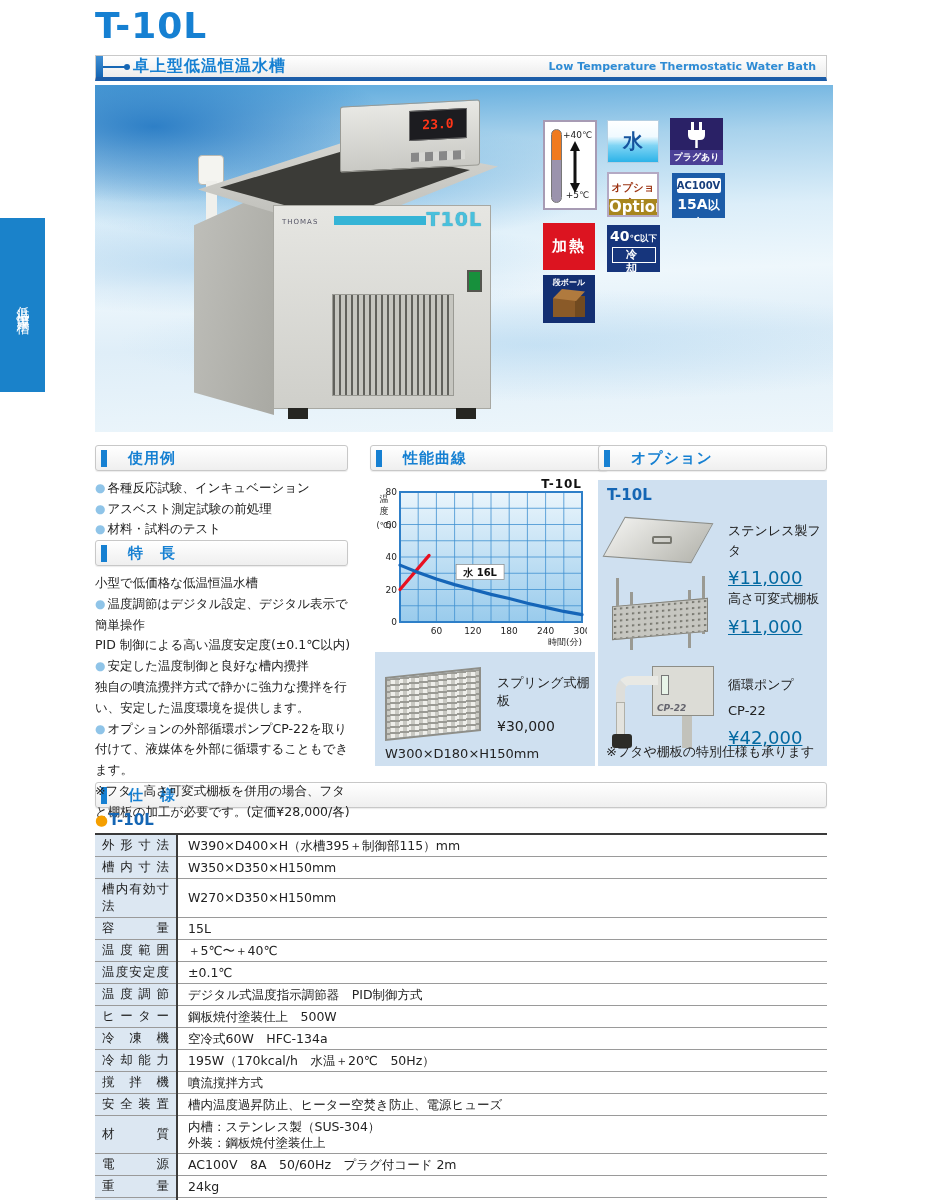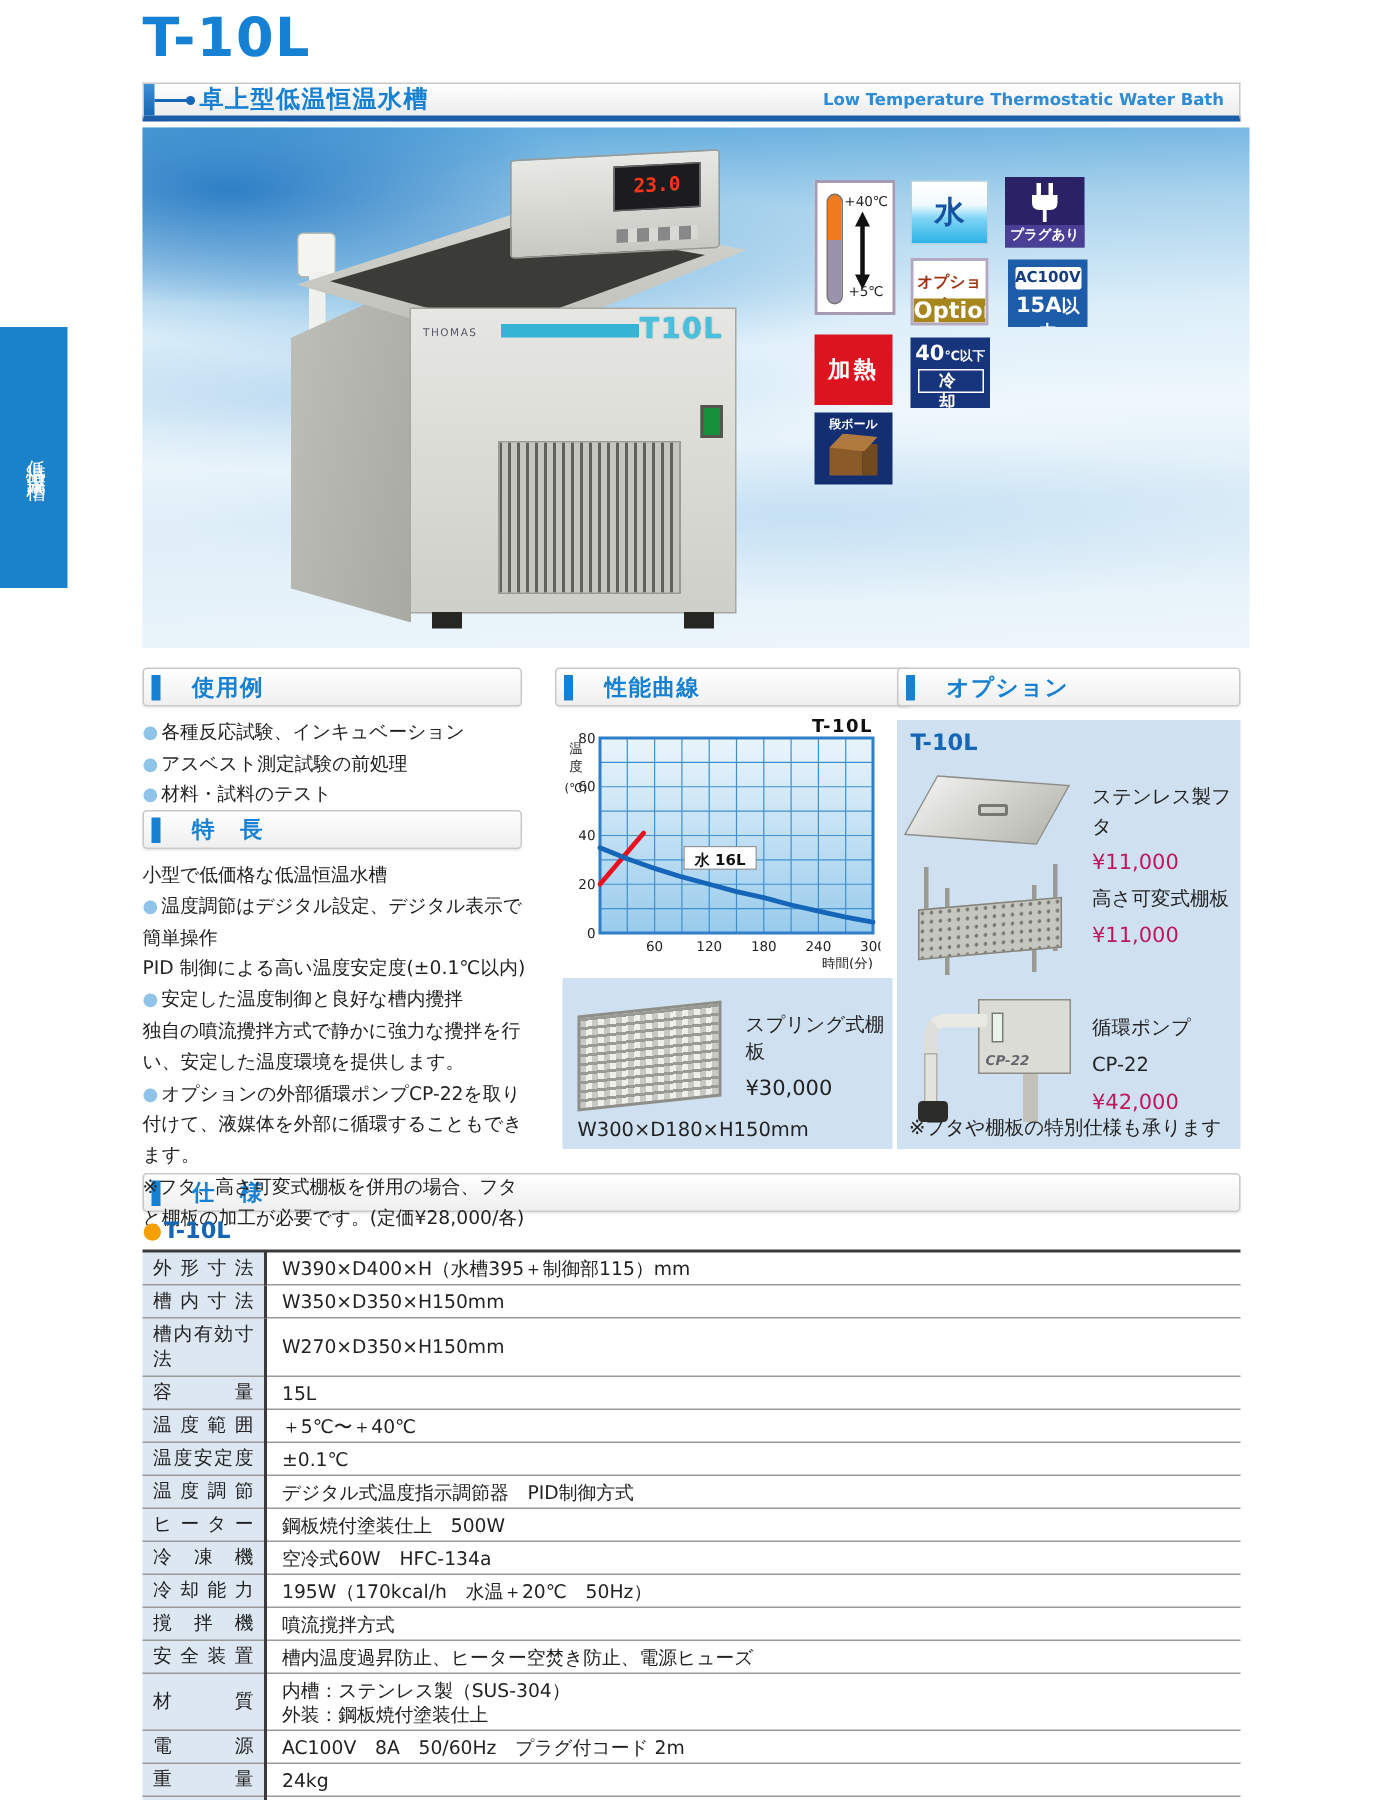--- a/index.html
+++ b/index.html
@@ -125,7 +125,7 @@
   .opt-panel { position:absolute; left:598px; top:480px; width:229px; height:286px; background:#cfe0f0; }
   .opt-model { position:absolute; left:9px; top:6px; font-size:15px; font-weight:bold; color:#1566b4; }
   .opt-name { font-size:13px; color:#222; }
-  .opt-price { font-size:14px; color:#be185d; }
+  .opt-price { font-size:18px; color:#0369a1;text-decoration:underline; }
   .o-lid { position:absolute; left:6px; top:36px; width:118px; height:52px; }
   .o-lid .plate { position:absolute; left:8px; top:4px; width:92px; height:40px; background:linear-gradient(125deg,#ededea,#b9b9b2);
     border:1px solid #8d8d86; transform:skewX(-26deg) rotate(4deg); }

